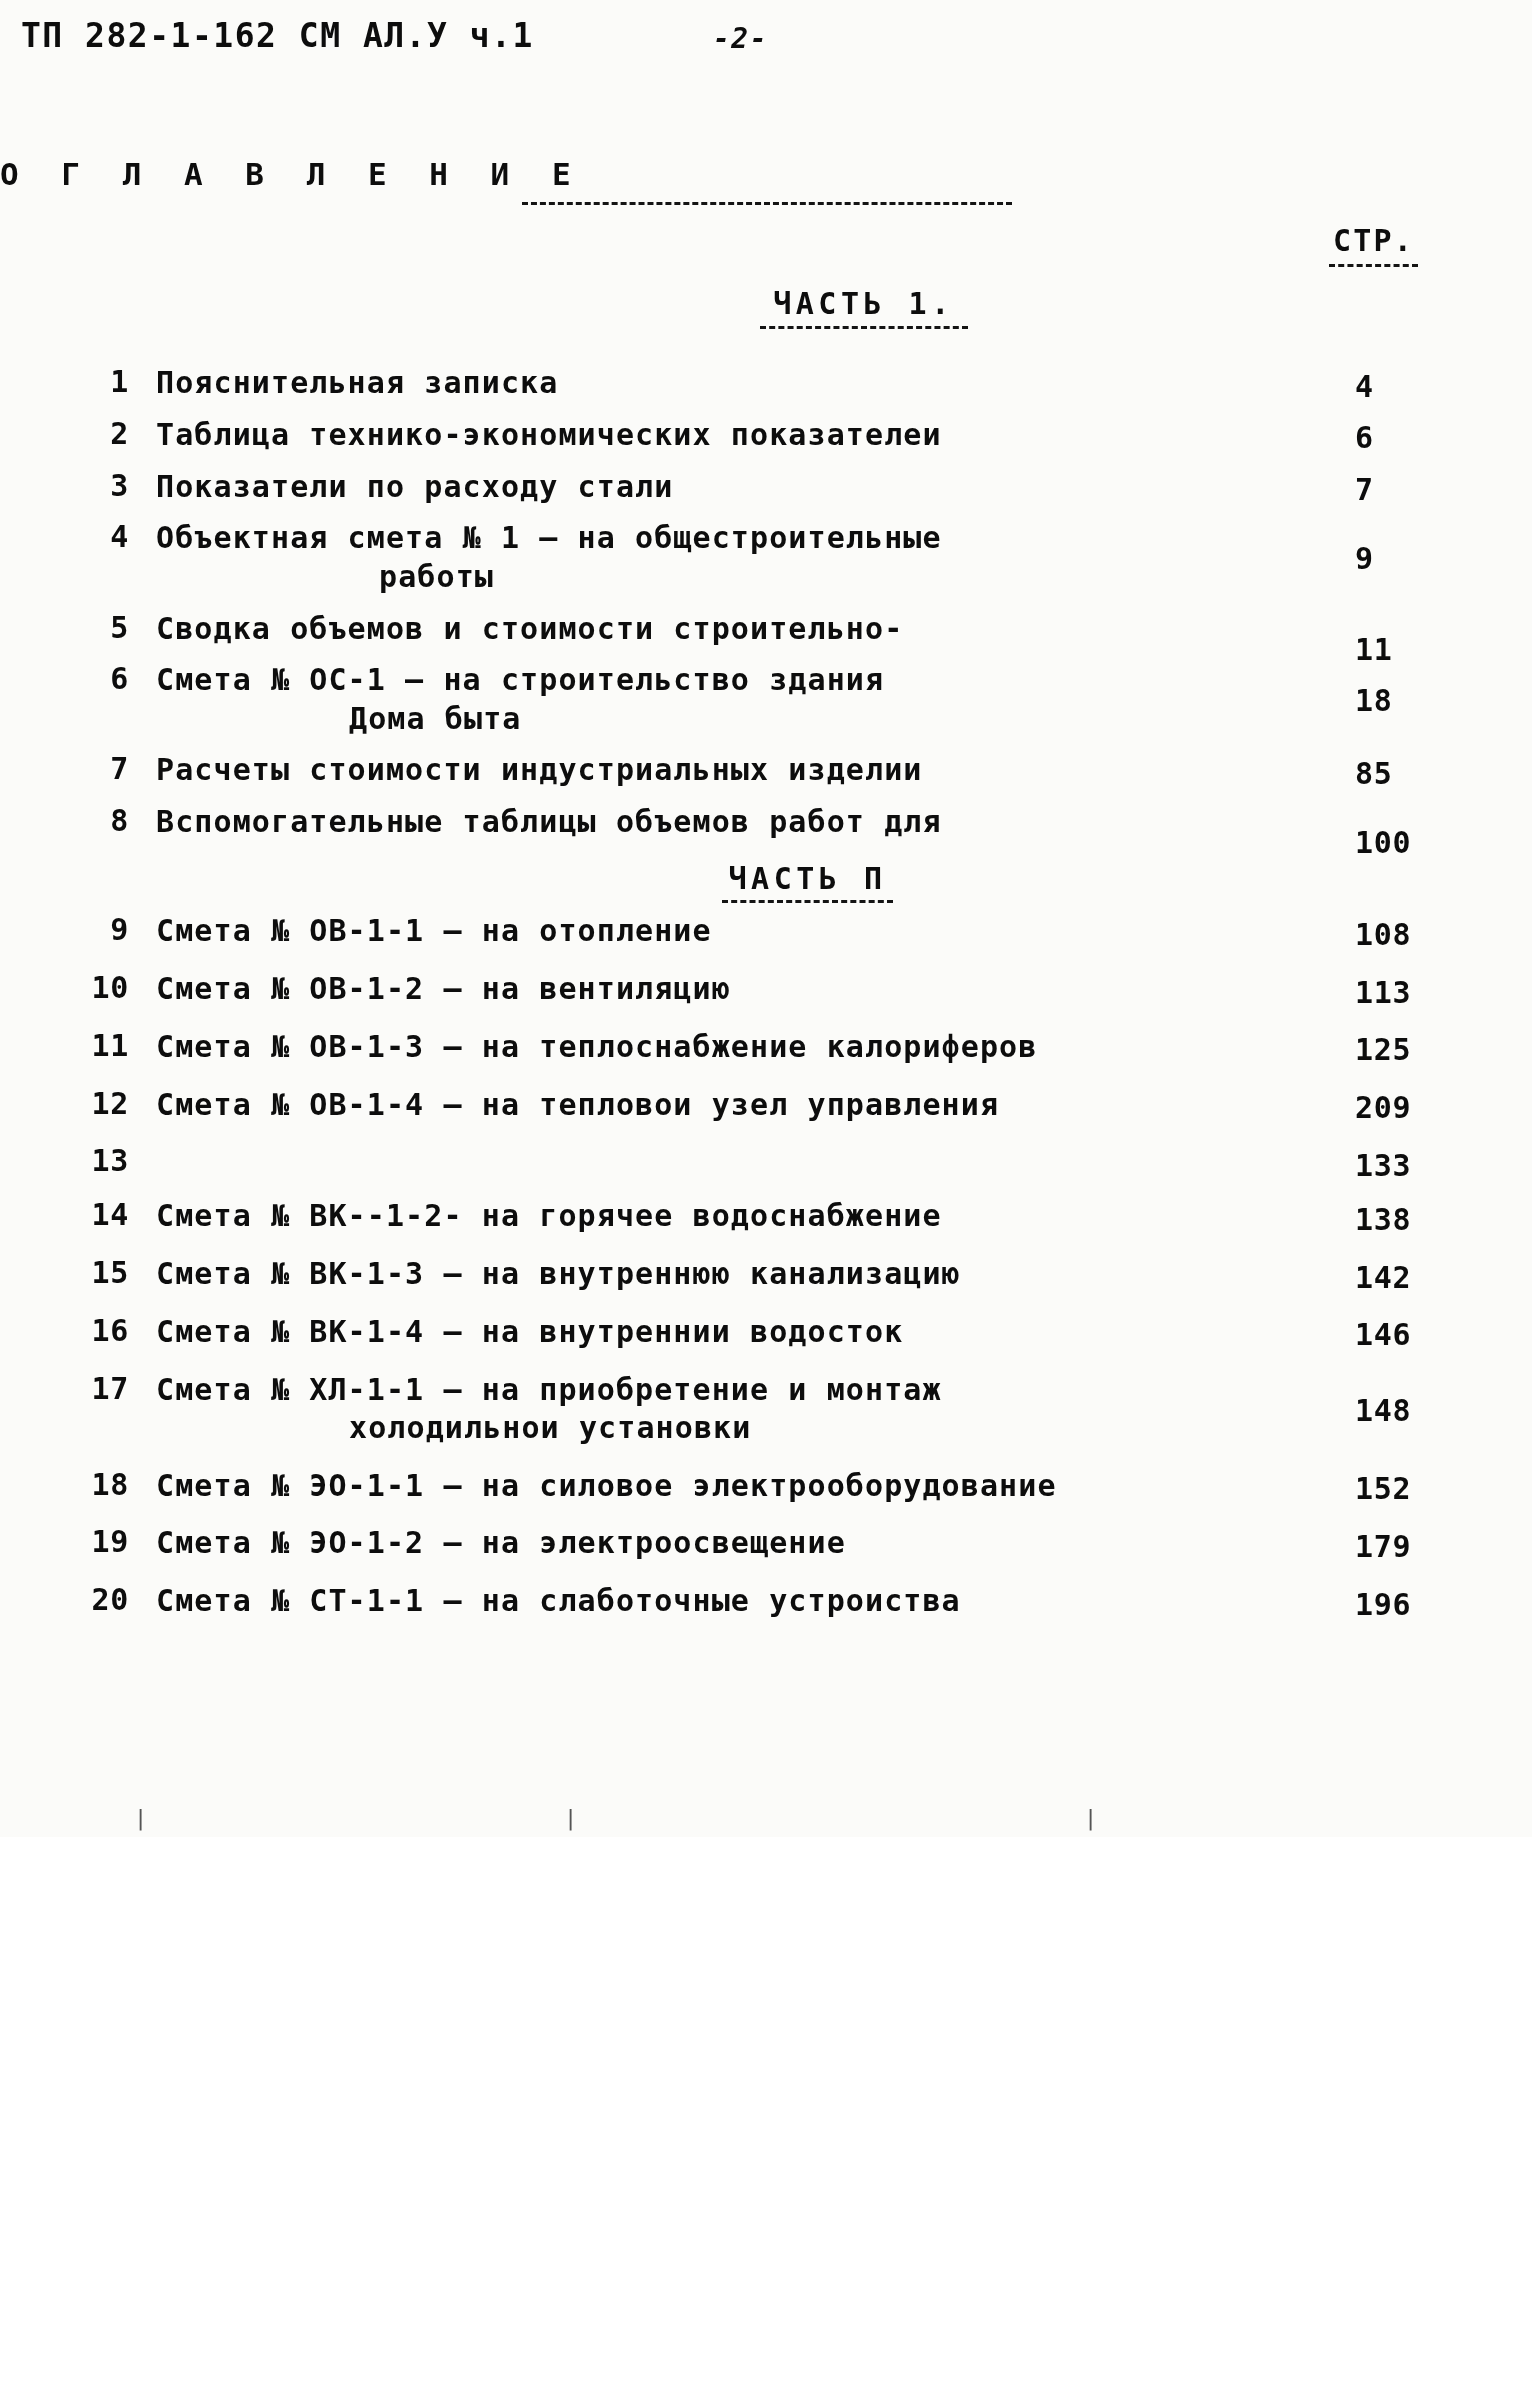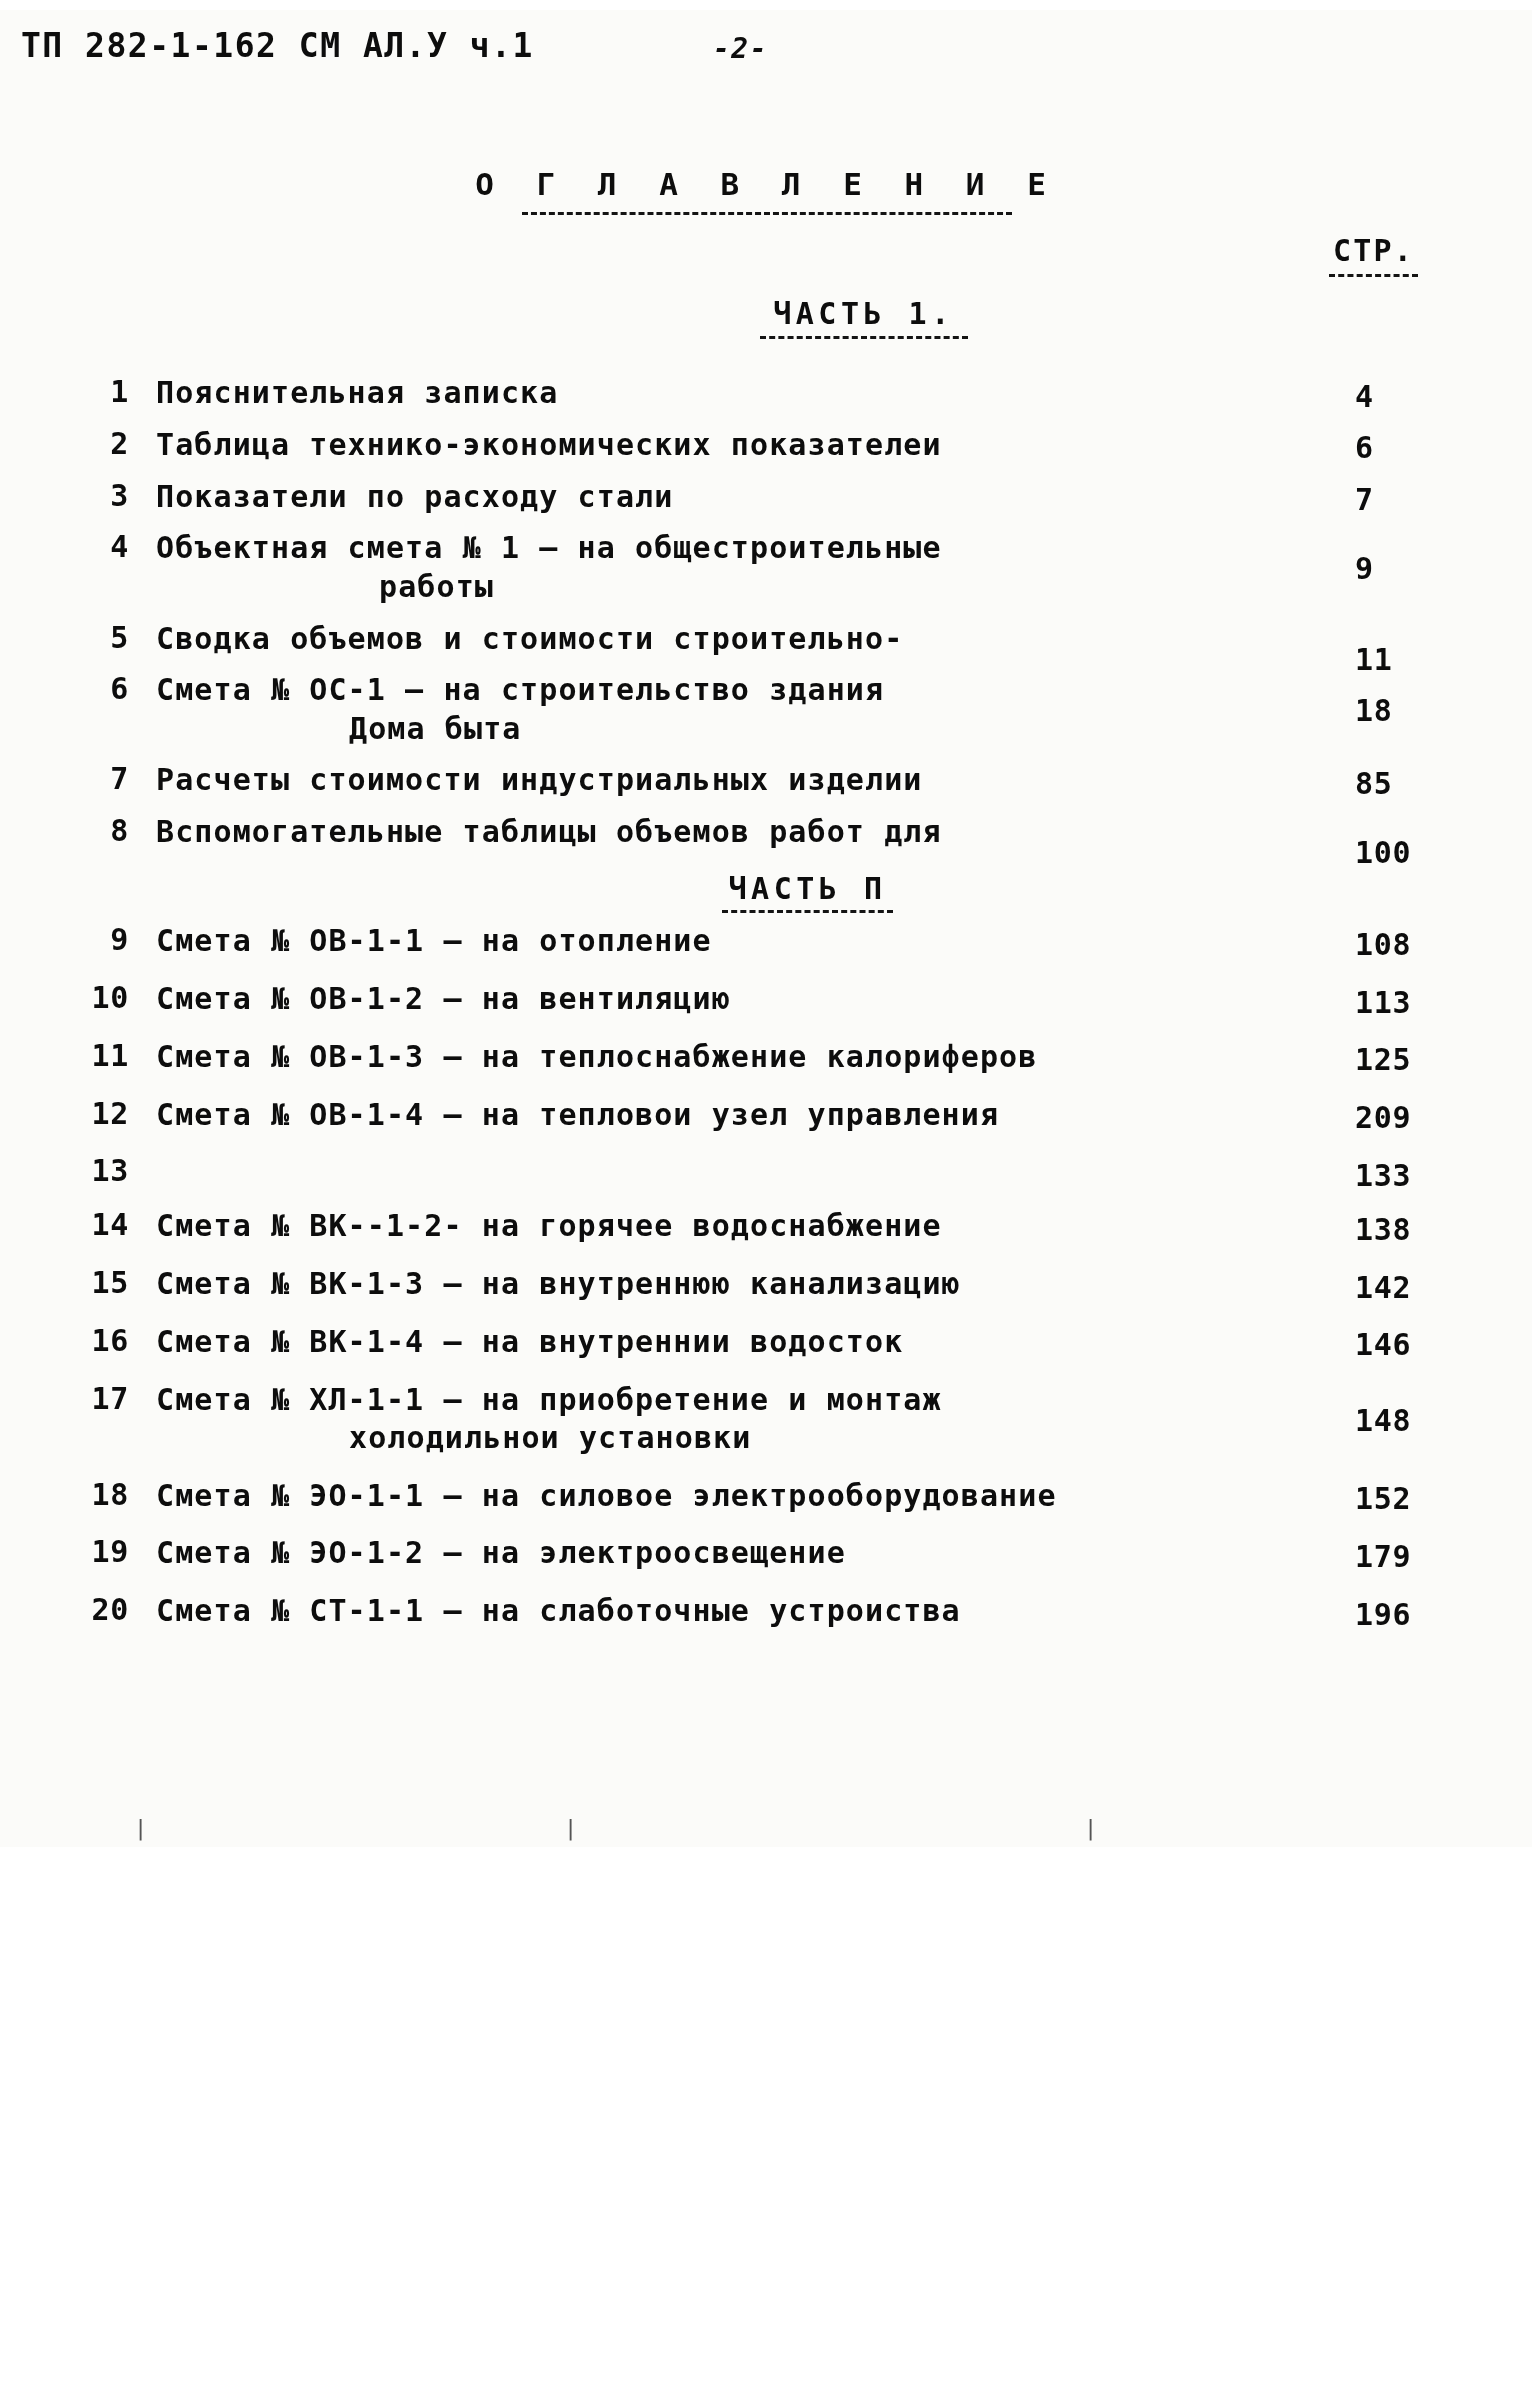--- a/index.html
+++ b/index.html
@@ -17,7 +17,6 @@
     height: 1837px;
     background: #fbfbf9;
     overflow: hidden;
-    margin-top: 10px;
   }
   
   .doc-header {

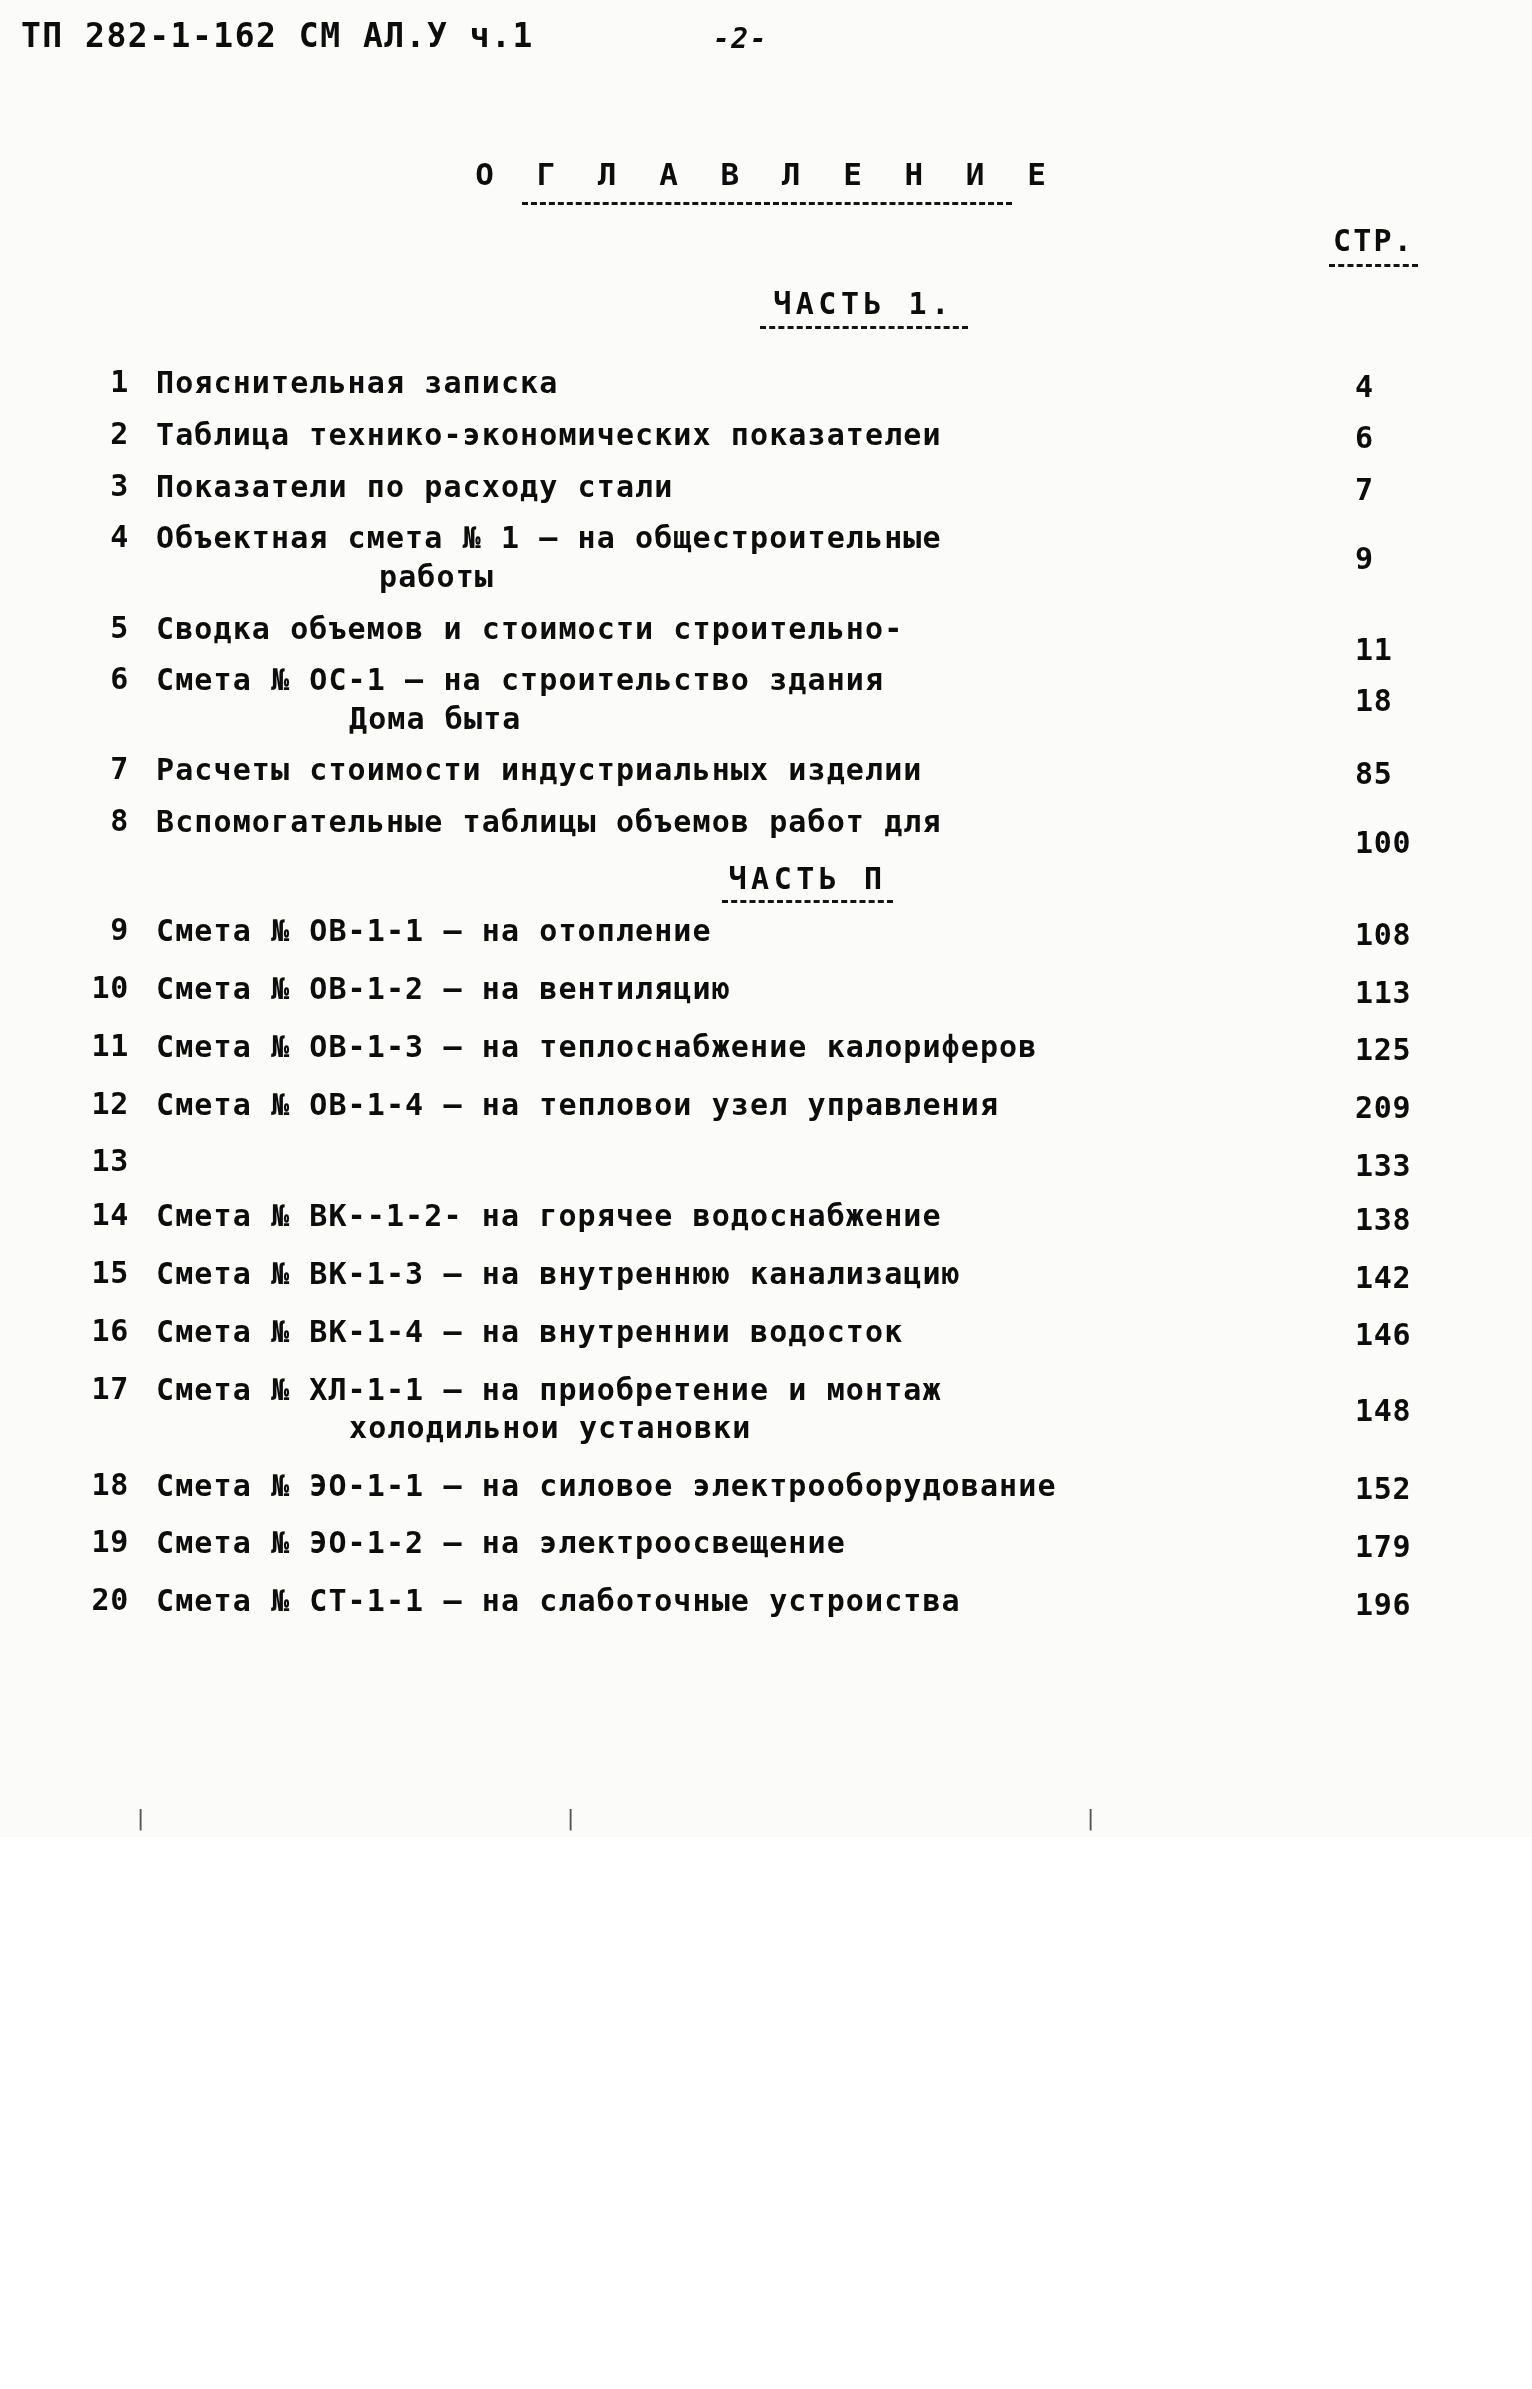--- a/index.html
+++ b/index.html
@@ -46,7 +46,6 @@
     top: 156px;
     left: 0;
     width: 100%;
-    text-align: center;
   }
   .title-block .title-text {
     display: inline-block;

